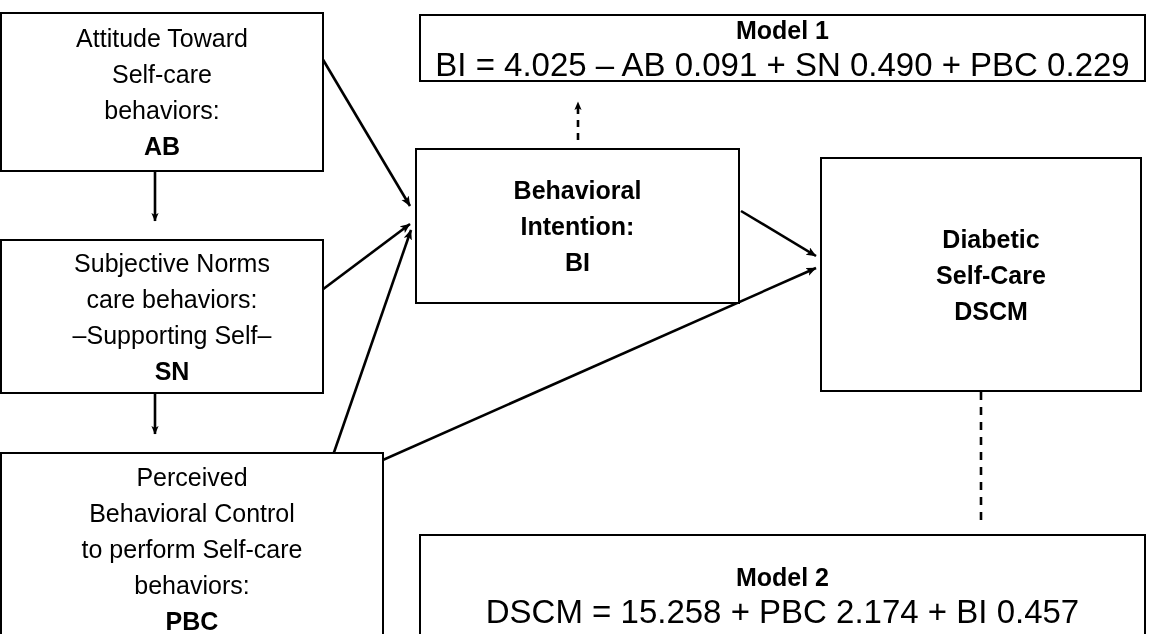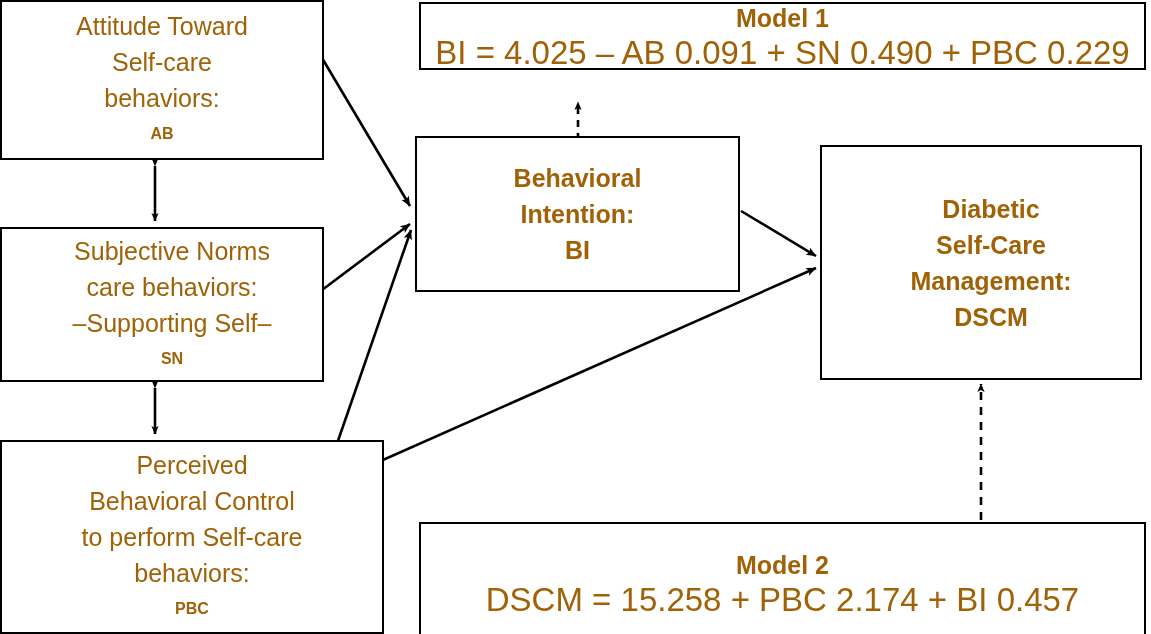--- a/index.html
+++ b/index.html
@@ -33,7 +33,8 @@
     align-items: center;
     justify-content: center;
     text-align: center;
-    color: #a16207;
+    color: #000000;
+    margin-top: 12px;
   }
   .node .line {
     display: block;

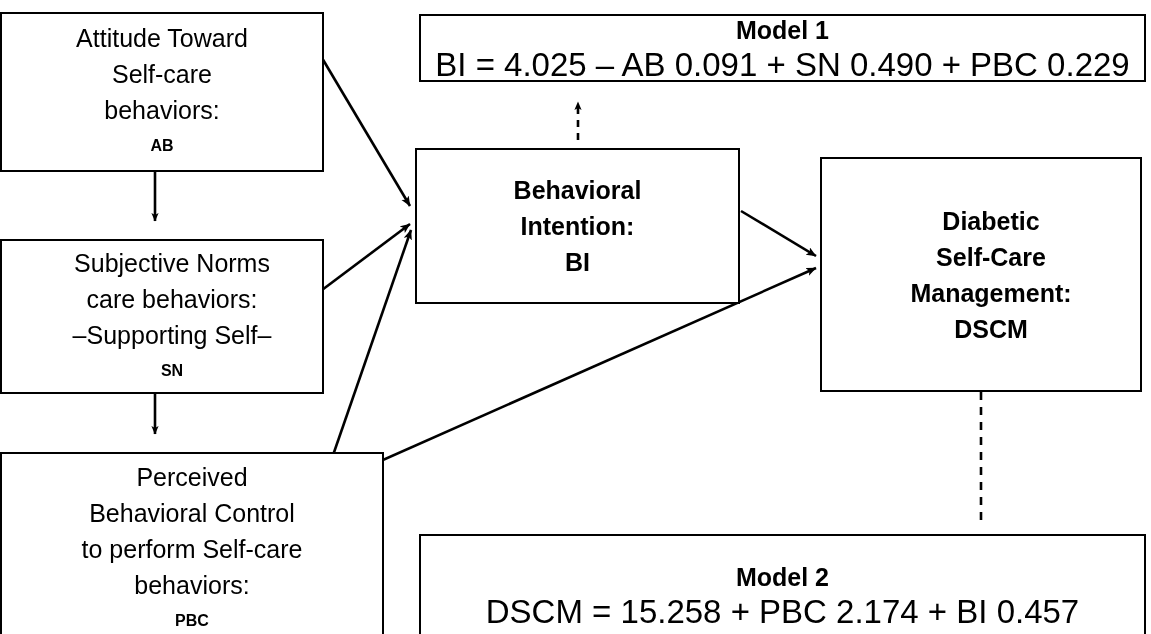--- a/index.html
+++ b/index.html
@@ -48,7 +48,7 @@
   }
   .n-left .code {
     font-weight: 700;
-    font-size: 16px;
+    font-size: 25px;
   }
   
   .n-bold .line {

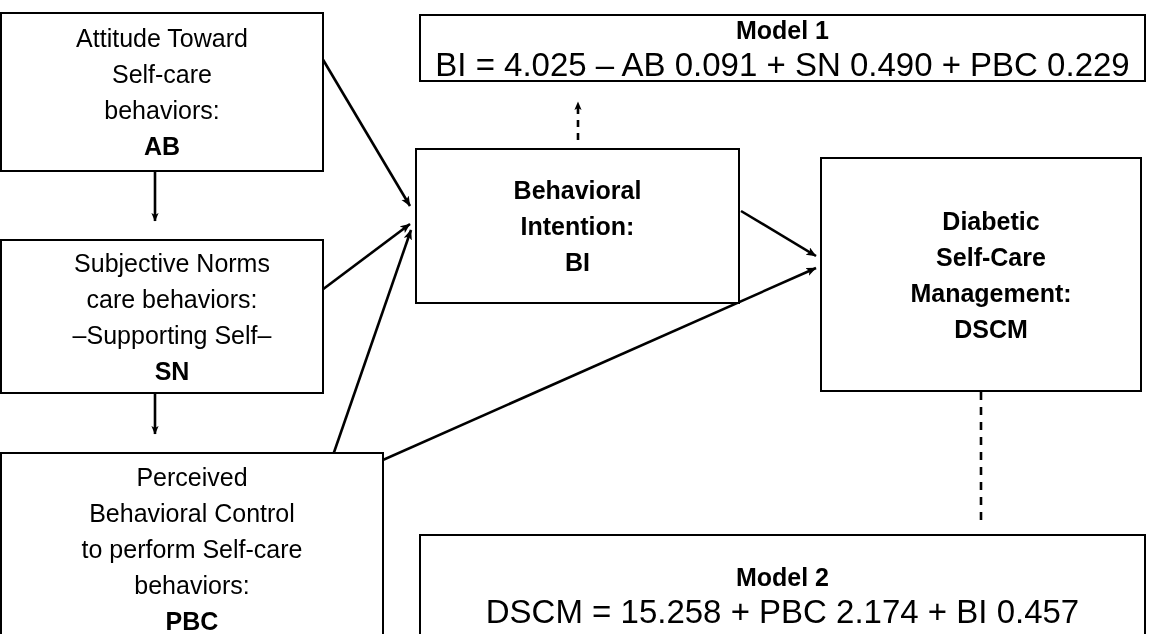--- a/index.html
+++ b/index.html
@@ -144,7 +144,6 @@
   <div class="node n-bold" id="node-dscm">
     <span class="line">Diabetic</span>
     <span class="line">Self-Care</span>
-    <span class="line">Management:</span>
     <span class="line">DSCM</span>
   </div>
 

